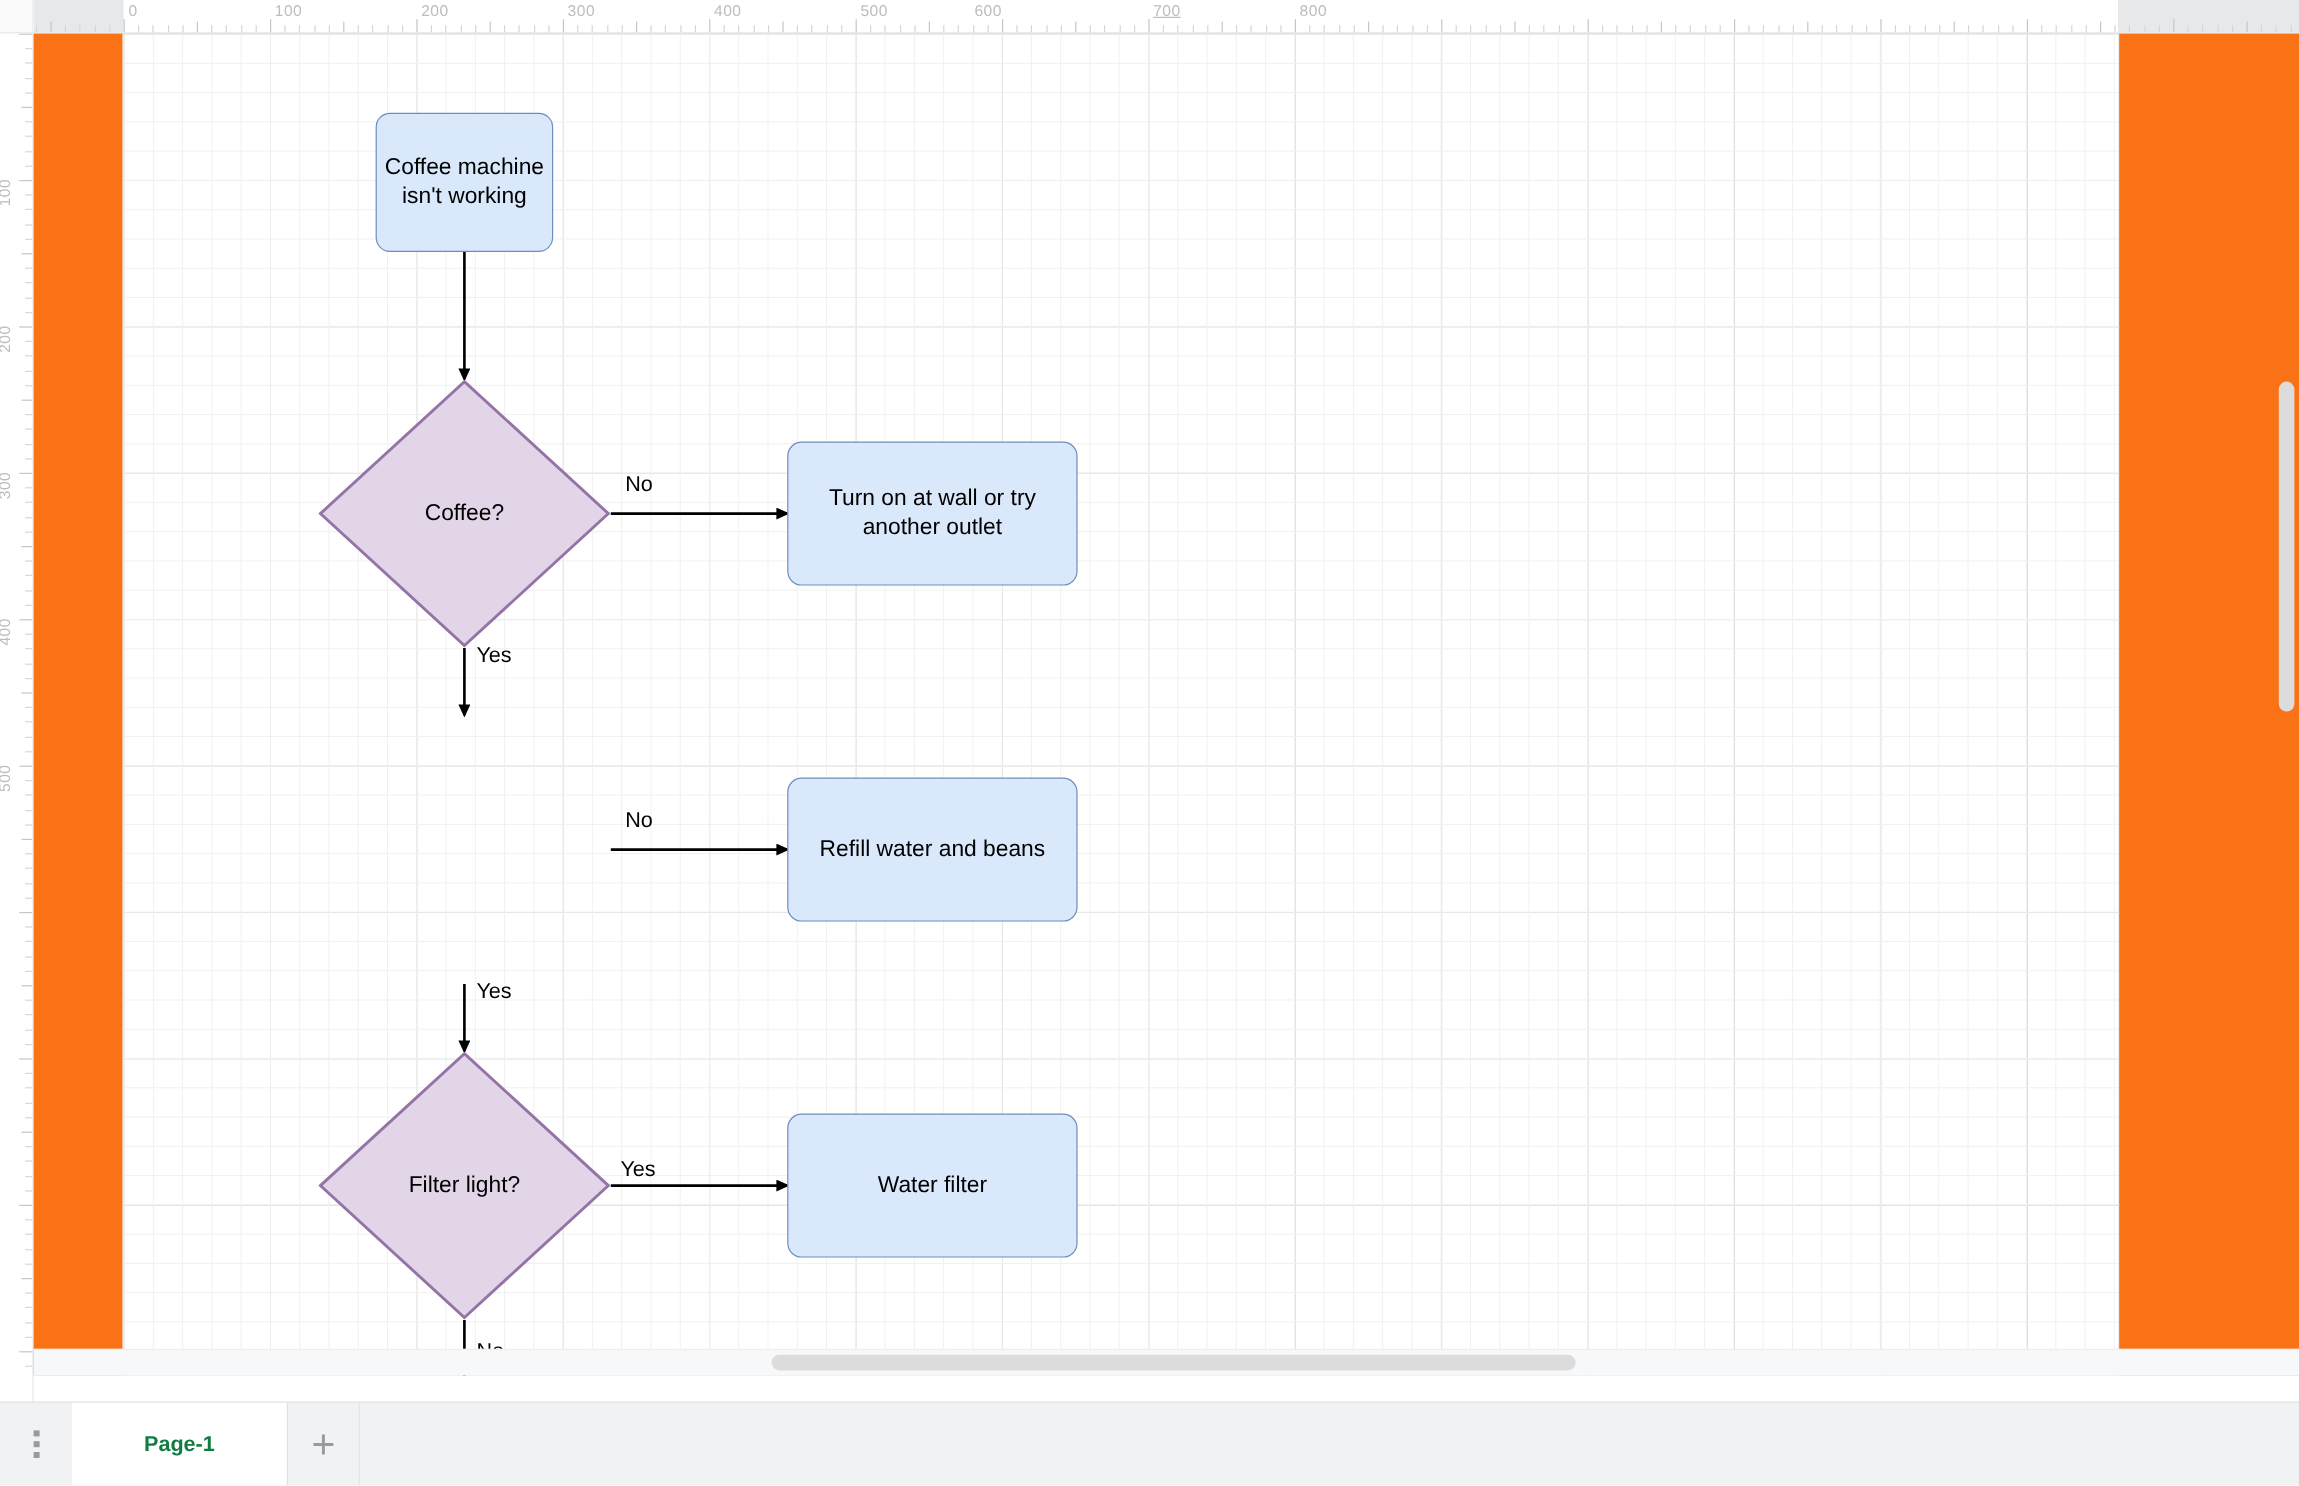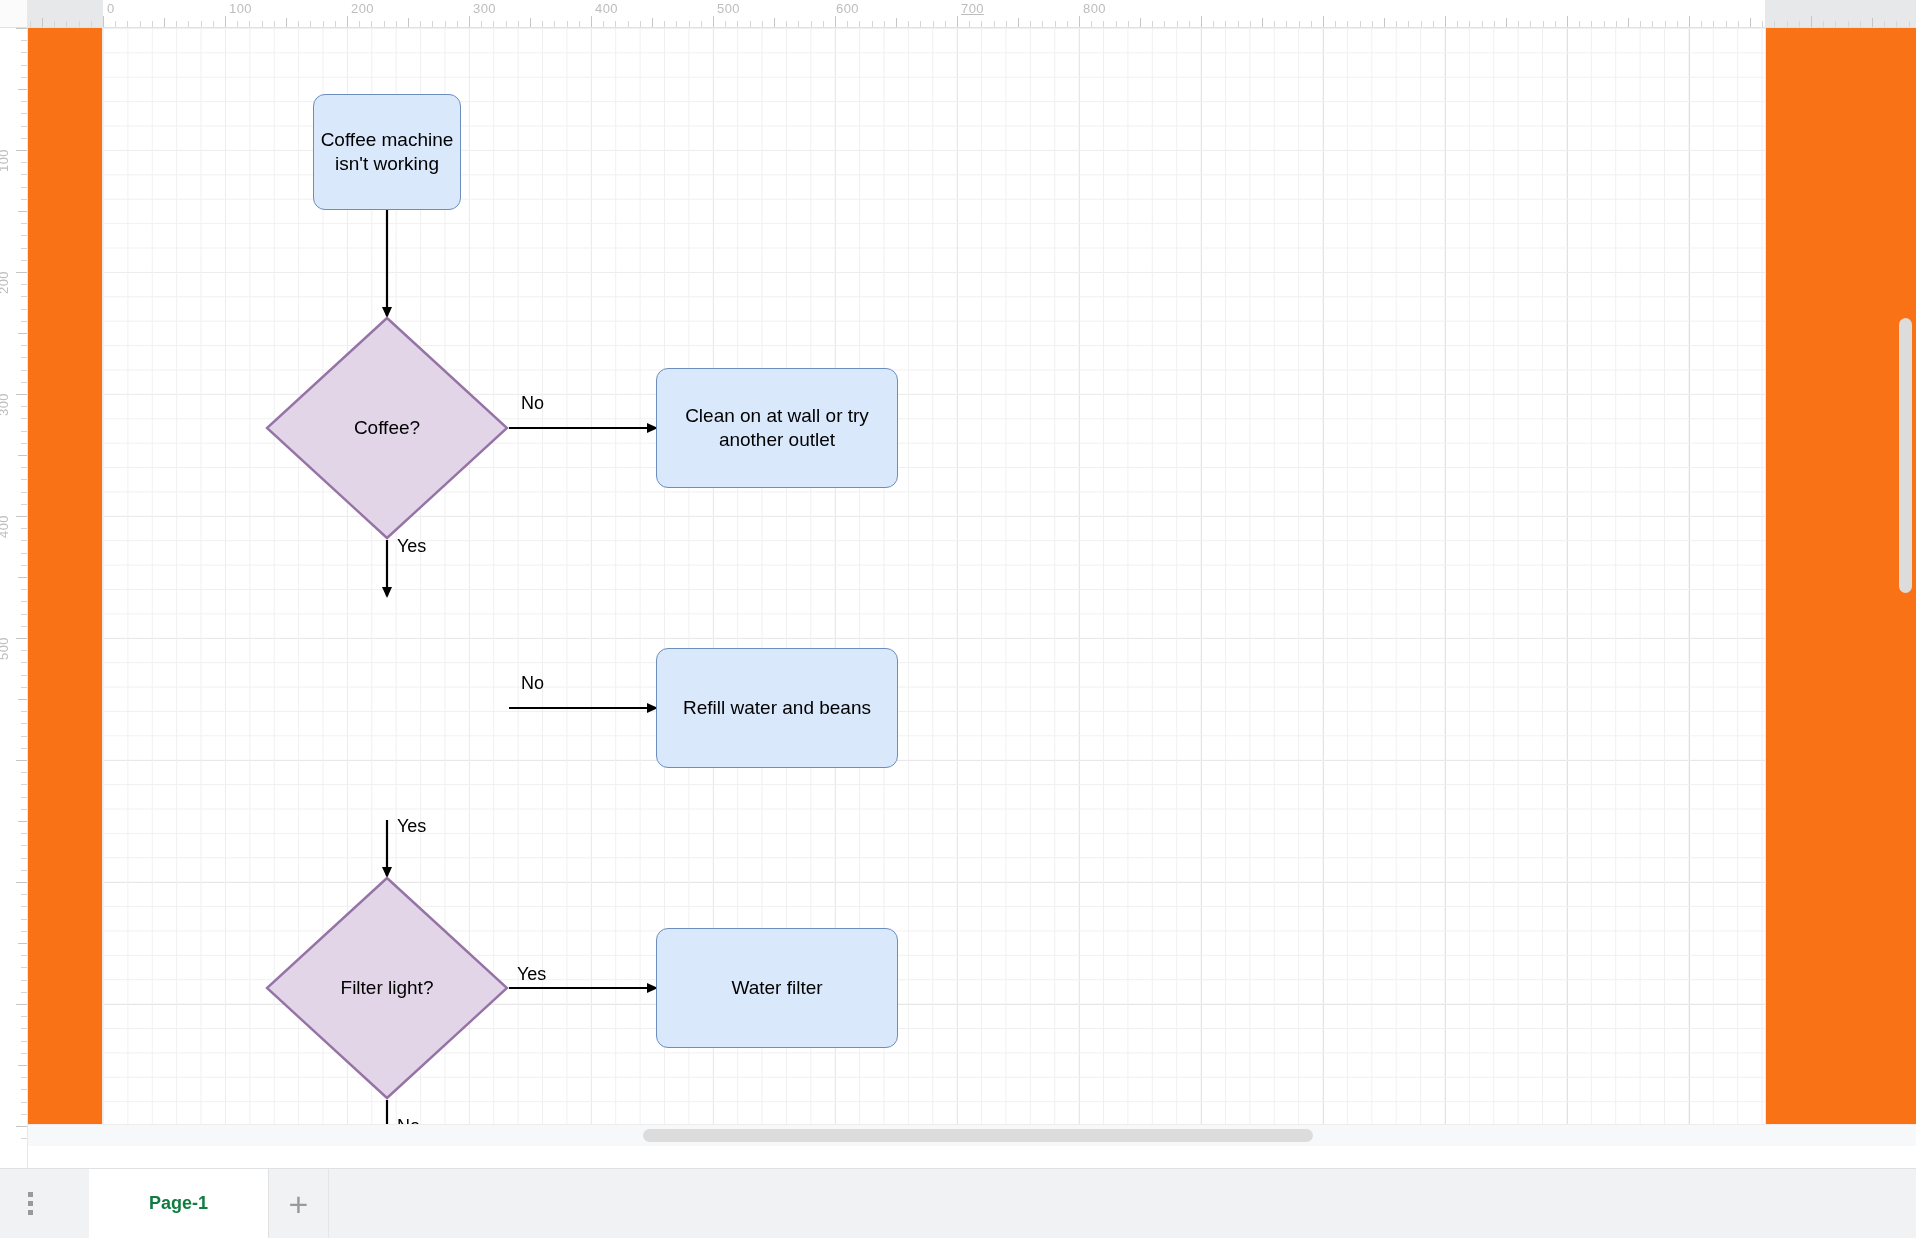--- a/index.html
+++ b/index.html
@@ -293,7 +293,7 @@
         <div class="rlabel-h" style="left: 445px;">300</div>
         <div class="rlabel-h" style="left: 567px;">400</div>
         <div class="rlabel-h" style="left: 689px;">500</div>
-        <div class="rlabel-h" style="left: 808px;">600</div>
+        <div class="rlabel-h" style="left: 784px;">600</div>
         <div class="rlabel-h" style="left: 933px; text-decoration: underline;">700</div>
         <div class="rlabel-h" style="left: 1055px;">800</div>
       </div>

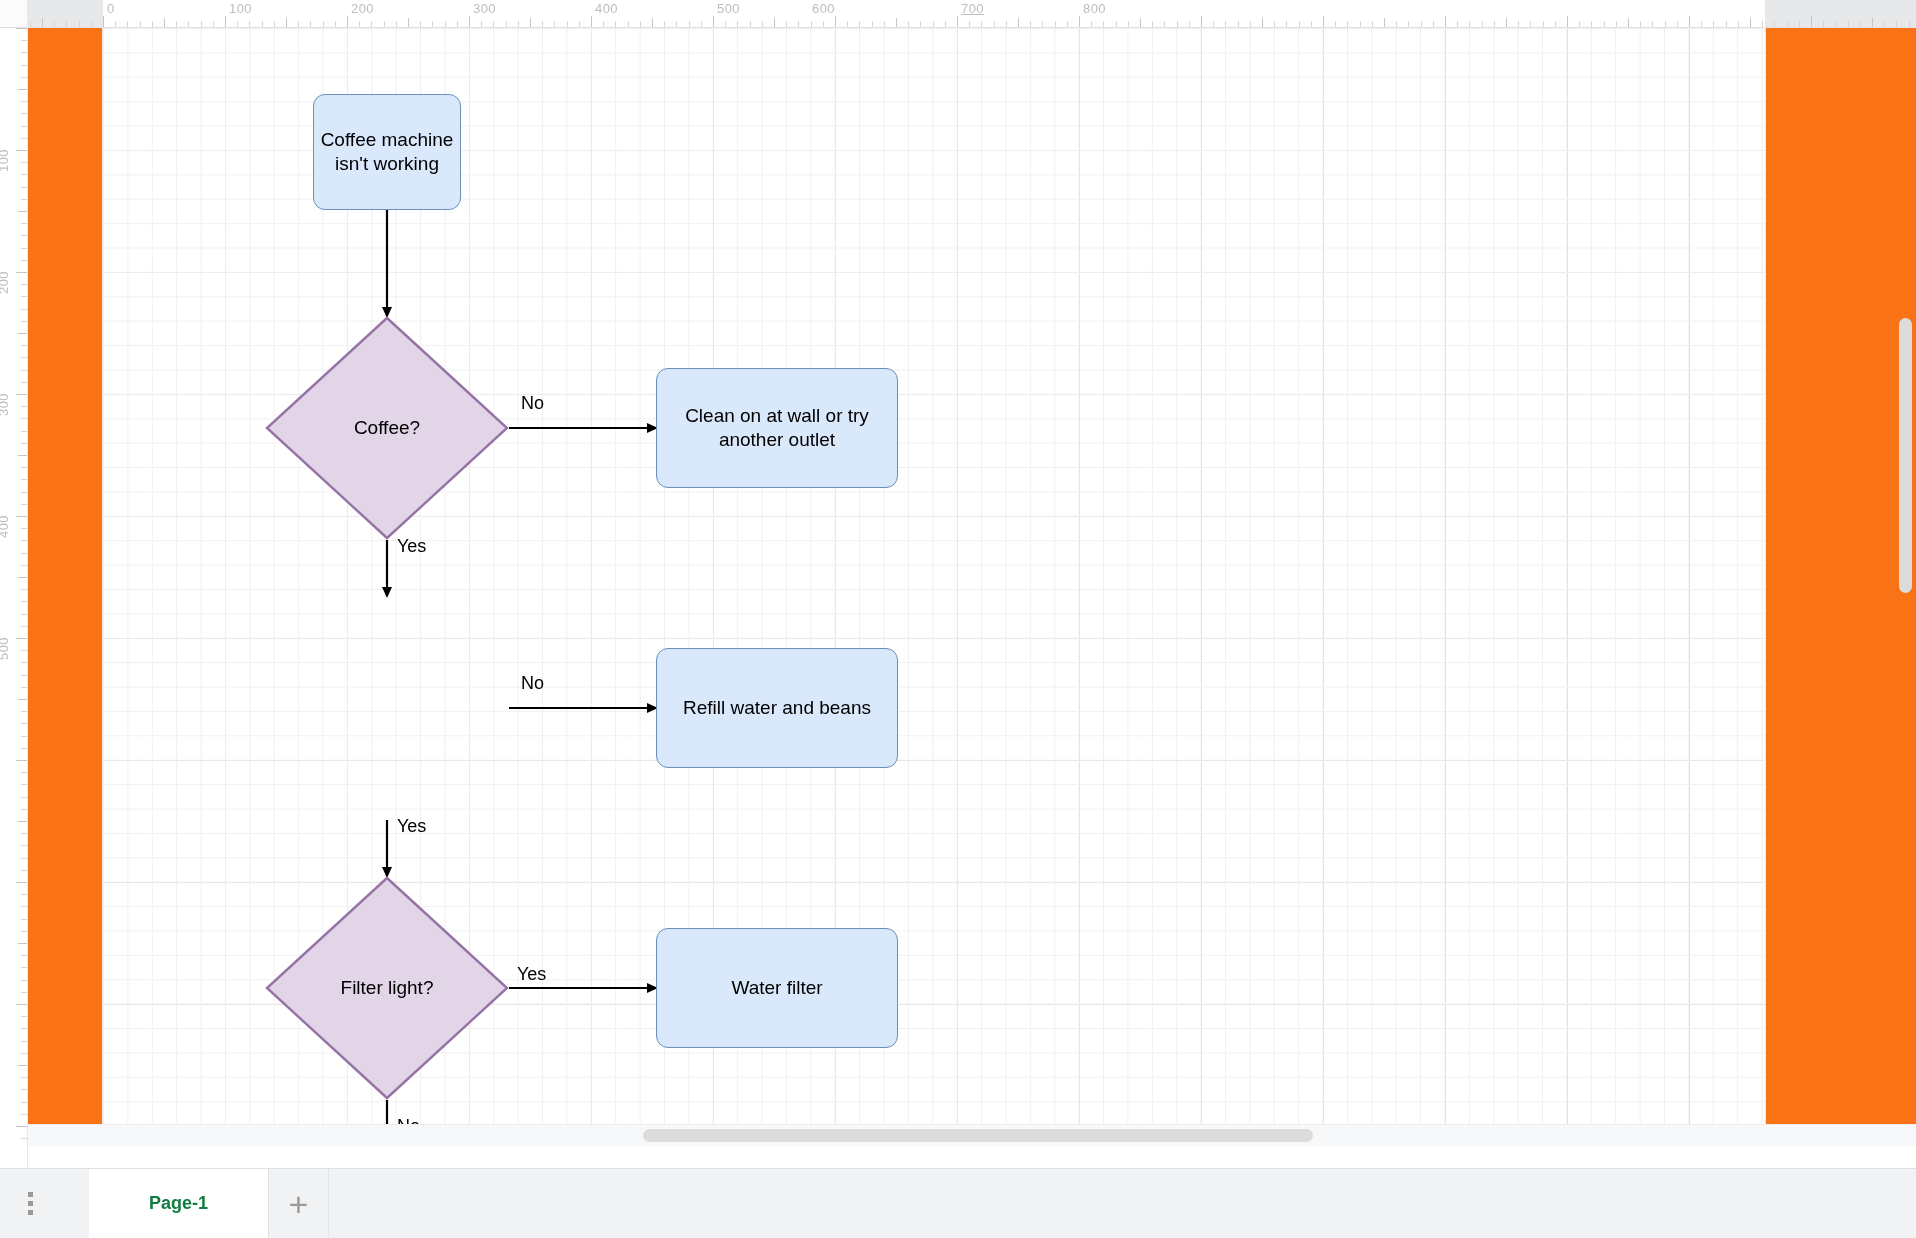--- a/index.html
+++ b/index.html
@@ -441,7 +441,7 @@
         </div>
 
         <div class="node process" style="left:553px;top:340px;width:242px;height:120px;">
-          <span>Clean on at wall or try another outlet</span>
+          <span>Turn on at wall or try another outlet</span>
         </div>
 
 

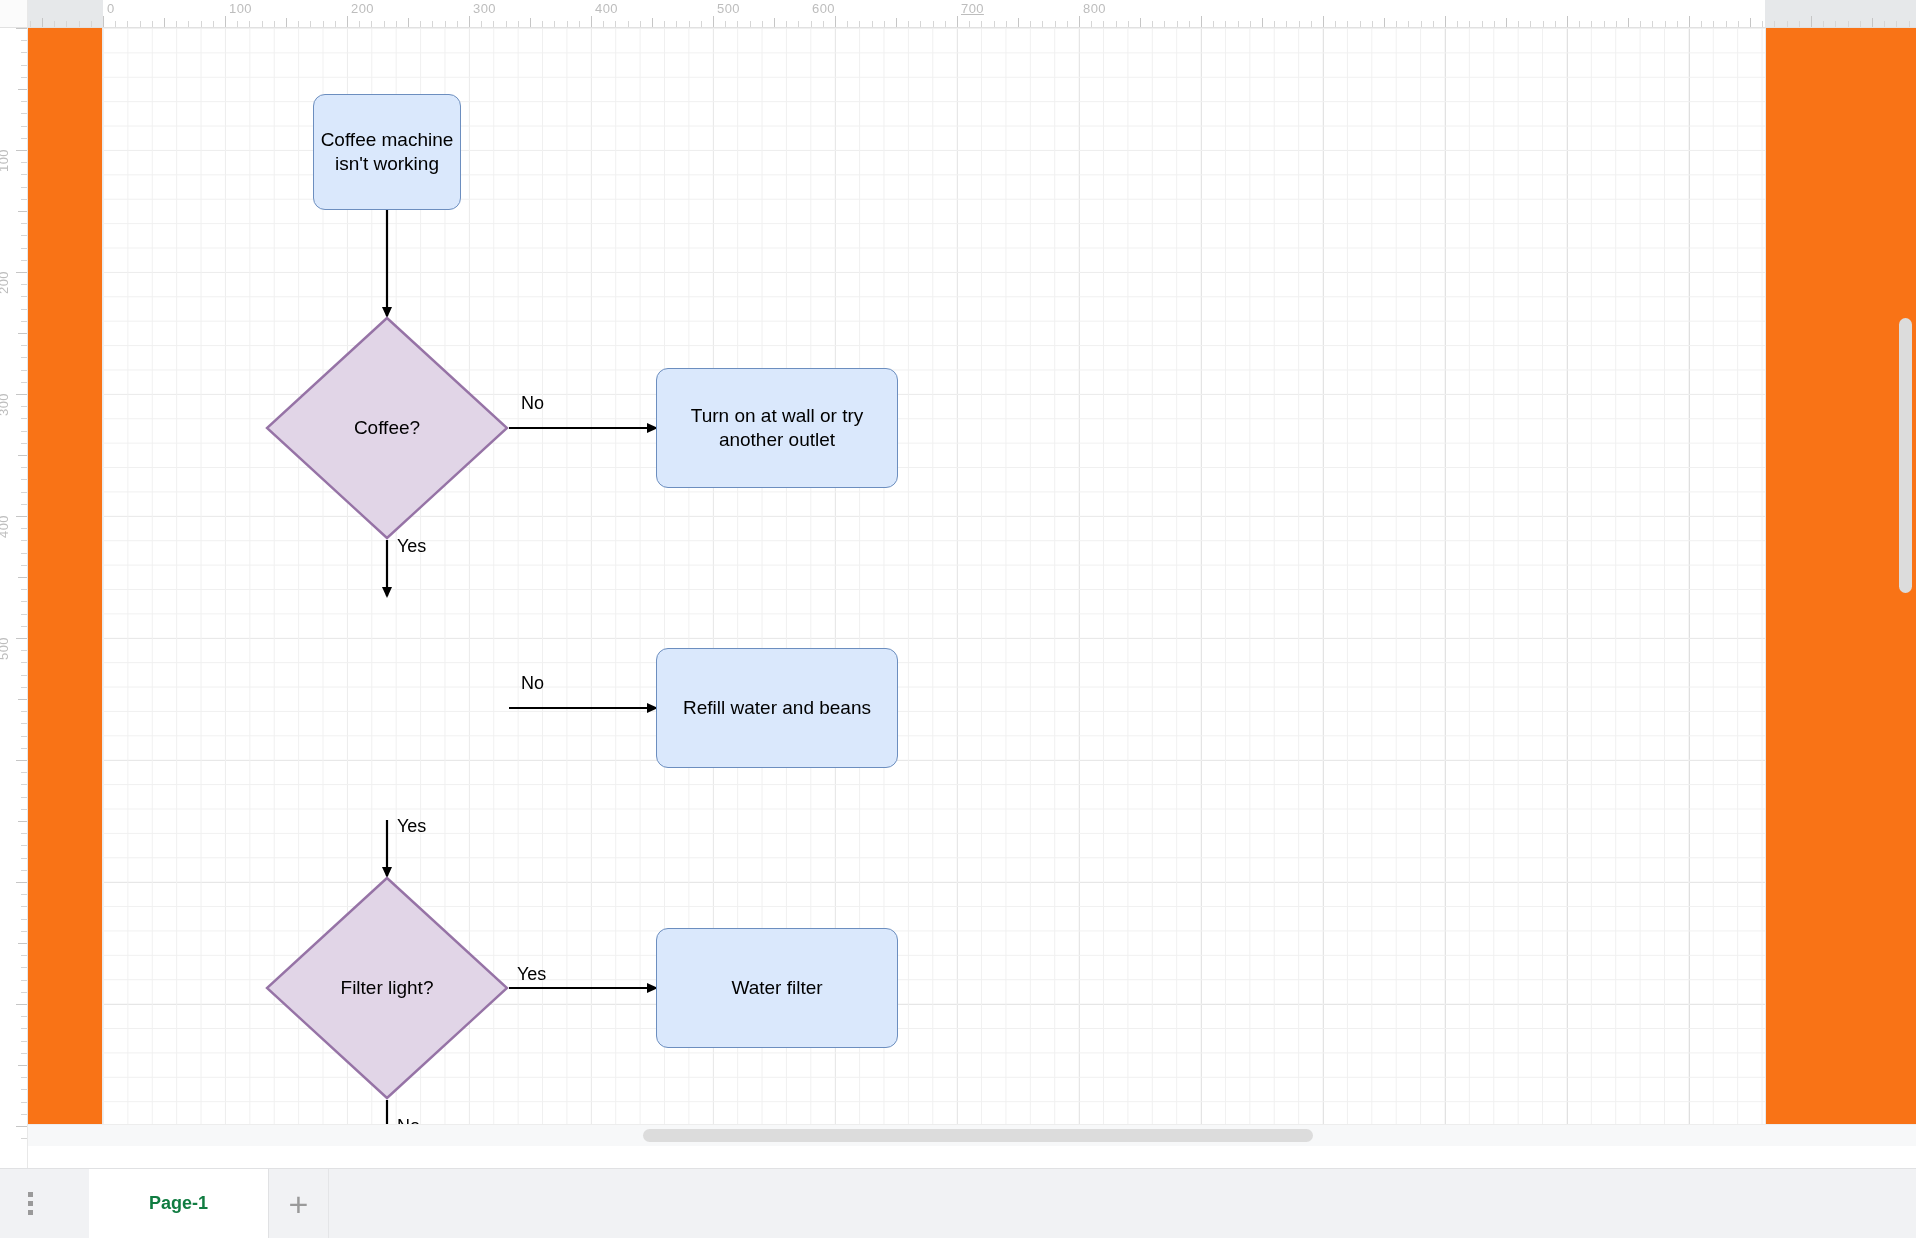--- a/index.html
+++ b/index.html
@@ -110,7 +110,7 @@
   .tab {
     width: 180px; display: flex; align-items: center; justify-content: center;
     background: #ffffff; color: #107c41; font-weight: bold; font-size: 18px;
-    border-right: 1px solid #e0e1e3; cursor: pointer; margin-left: 29px;
+    border-right: 1px solid #e0e1e3; cursor: pointer;
   }
   .tab-add {
     width: 60px; display: flex; align-items: center; justify-content: center;

